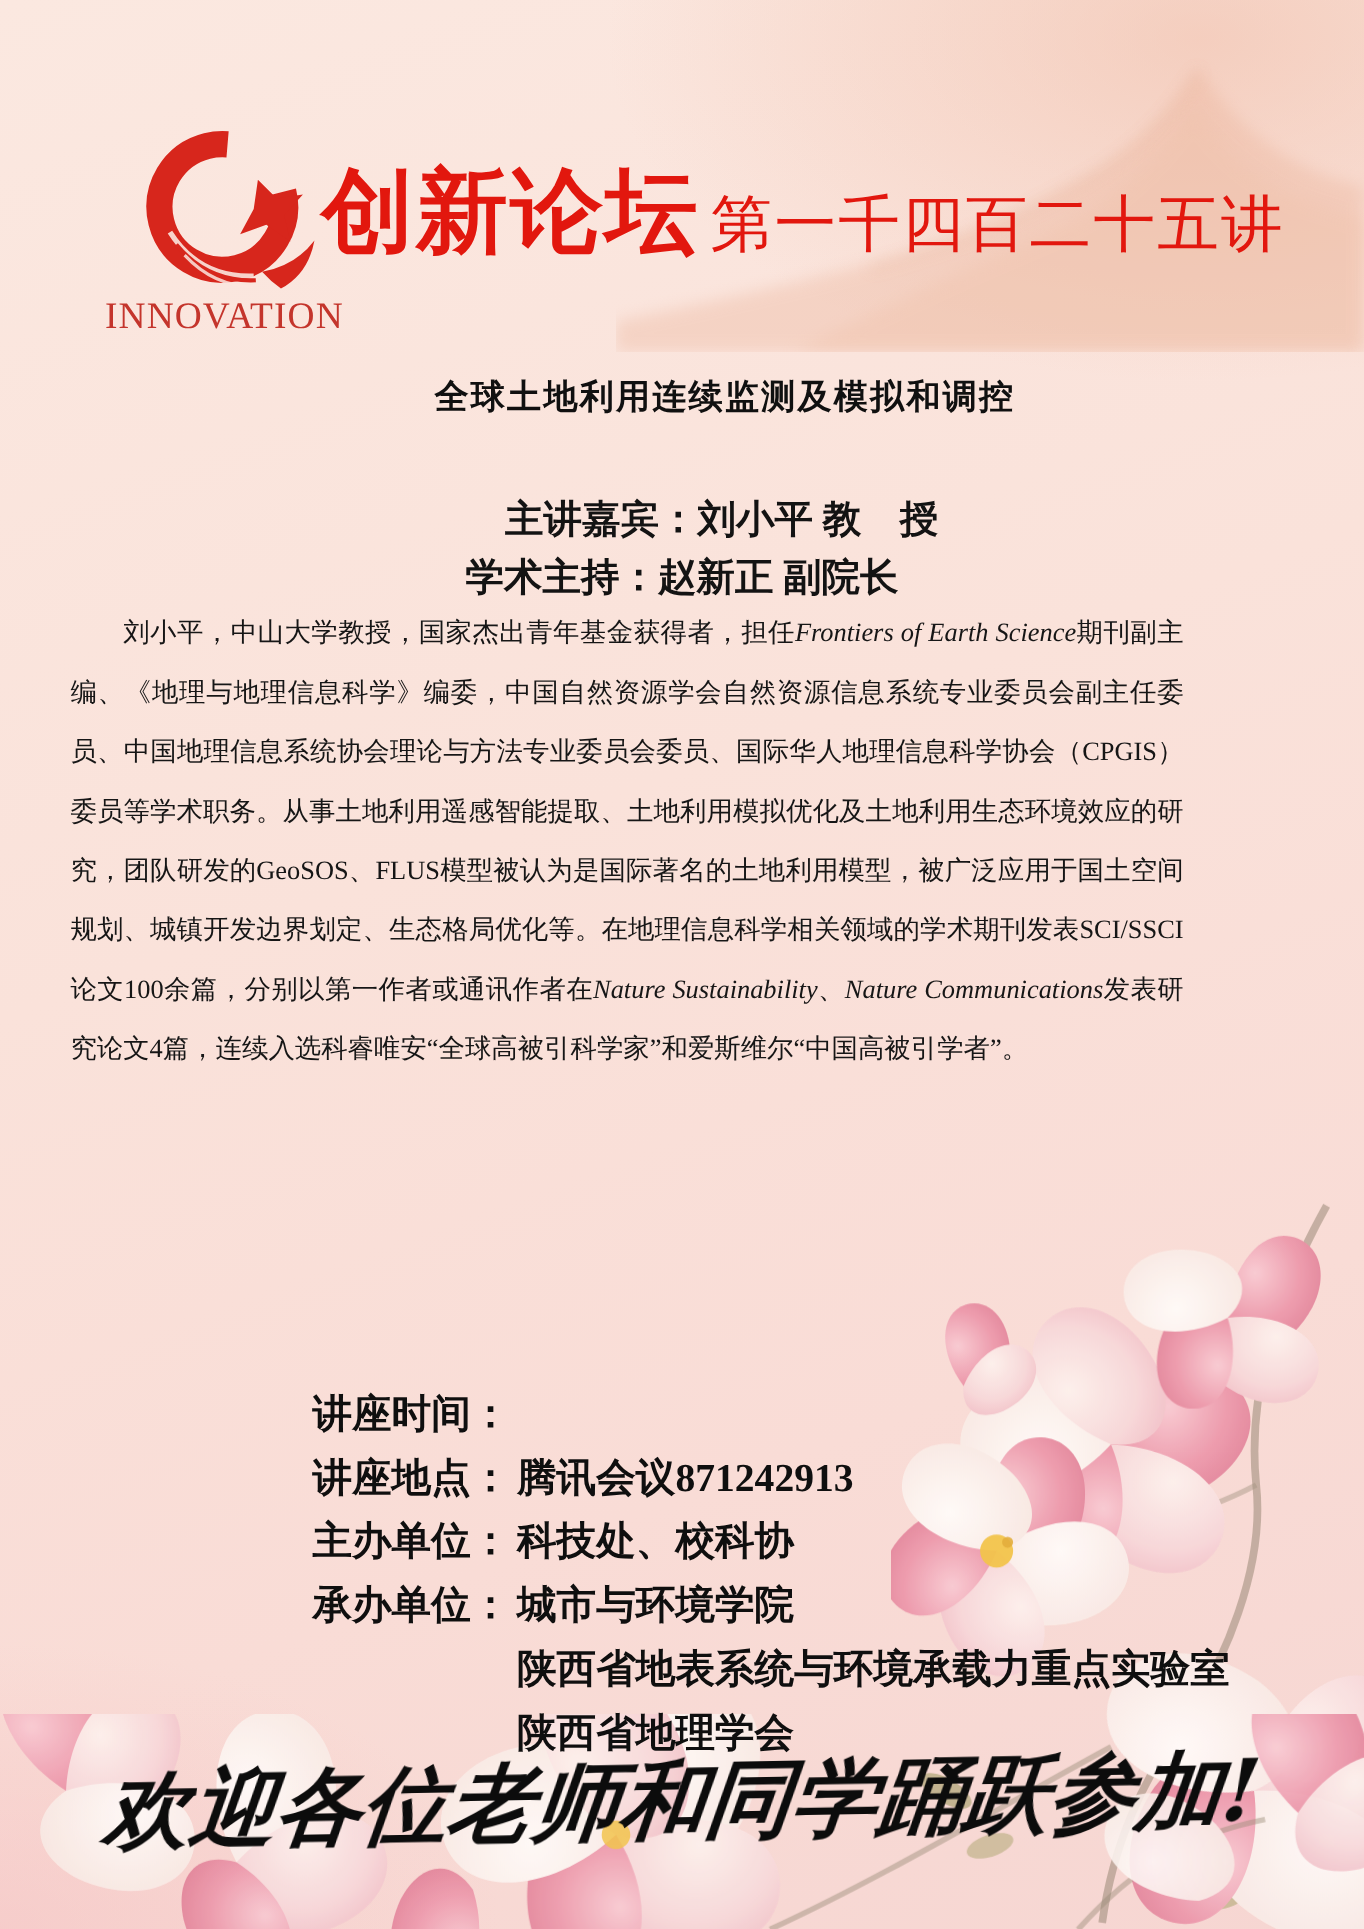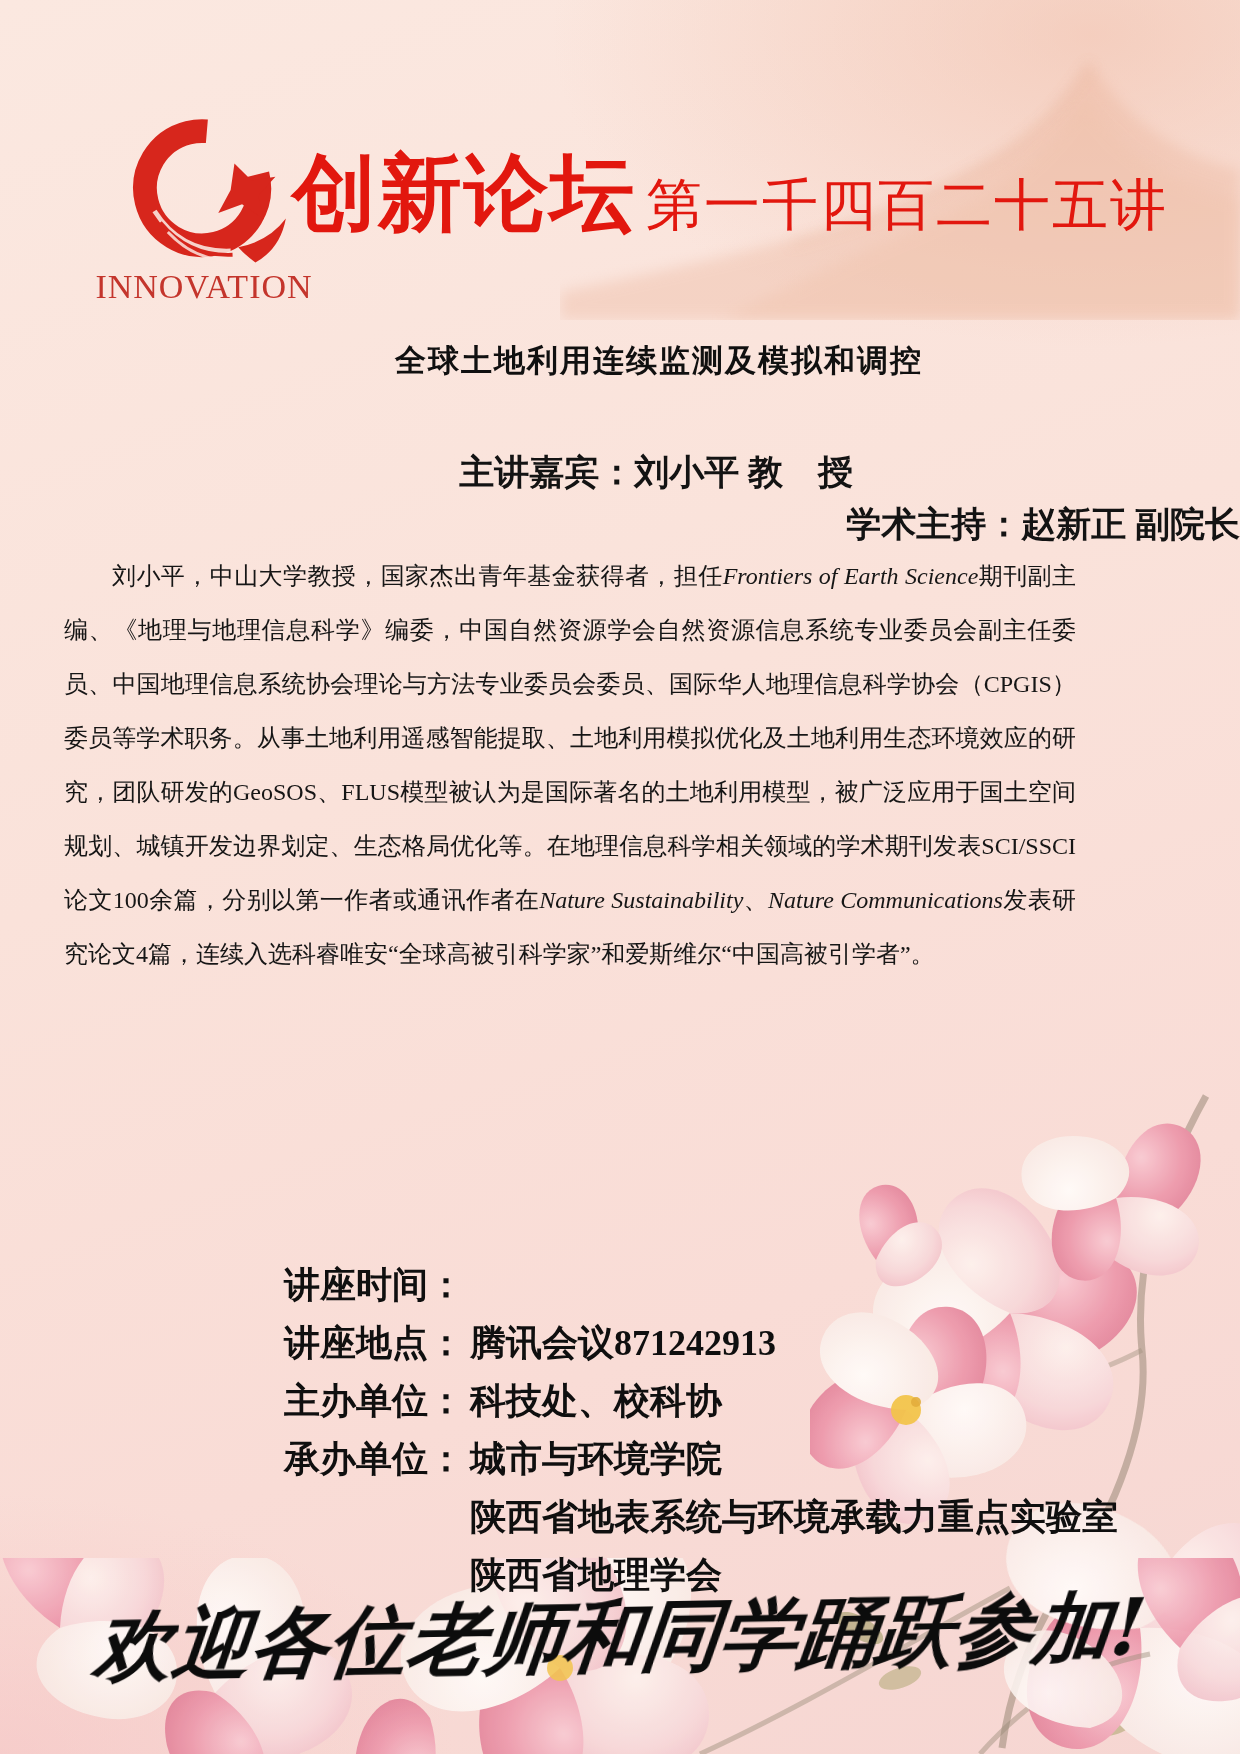--- a/index.html
+++ b/index.html
@@ -32,7 +32,7 @@
   .guest-line { position:absolute; left:0; width:1240px; text-align:center; z-index:2;
     font-size:35px; font-weight:700; color:#131313; }
   #speaker-line { top:449px;padding-left:36px; }
-  #host-line   { top:501px;text-align:right; }
+  #host-line   { top:501px; }
 
   #bio-paragraph { position:absolute; left:64px; top:549px; width:1012px; z-index:2;
     font-size:24px; line-height:54px; text-align:justify; text-indent:2em; color:#161616; }

